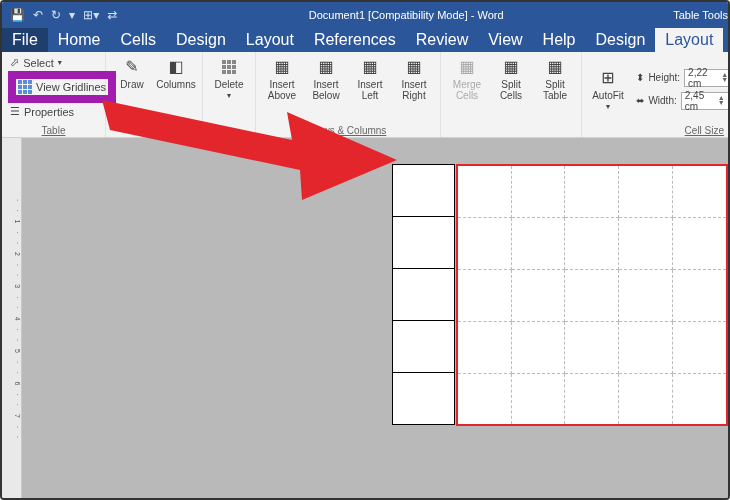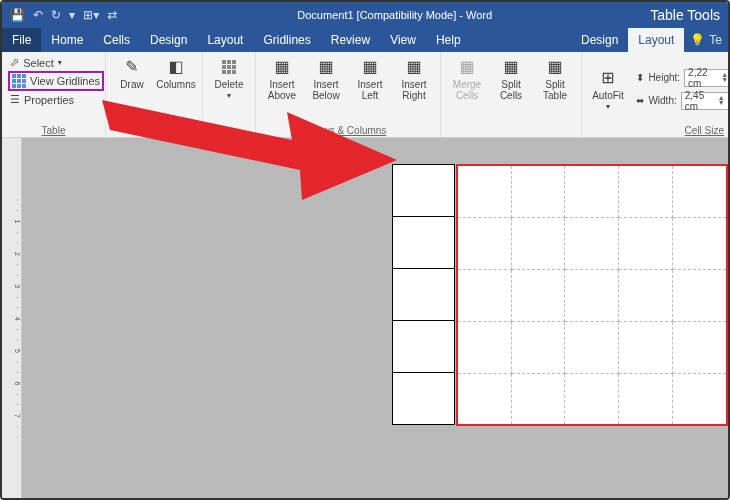--- a/index.html
+++ b/index.html
@@ -10,7 +10,7 @@
 .qat { display: flex; align-items: center; gap: 8px; padding-left: 8px; }
 .qat-icon { color: #cfe0f4; font-size: 12px; }
 .title-center { flex: 1; text-align: center; white-space: nowrap; overflow: hidden; padding-left: 22px; }
-.title-right { padding-right: 8px; font-size: 14px; }
+.title-right { font-size: 11px; }
 
 
 .tabs { height: 24px; background: #2b579a; display: flex; align-items: stretch; }

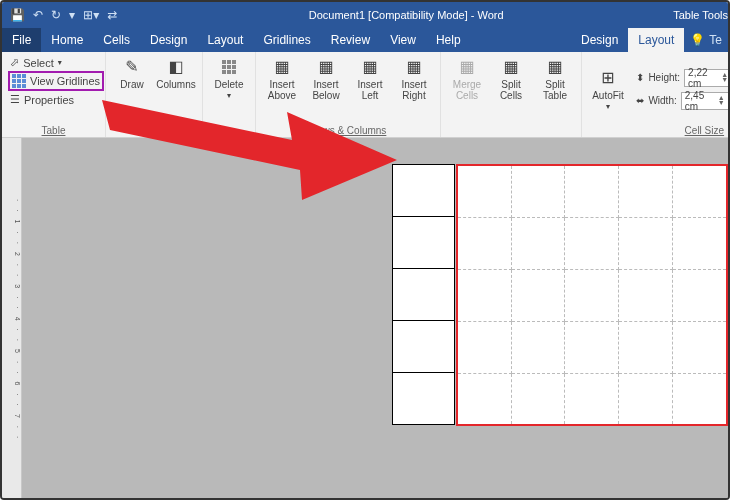--- a/index.html
+++ b/index.html
@@ -14,7 +14,7 @@
 
 
 .tabs { height: 24px; background: #2b579a; display: flex; align-items: stretch; }
-.tab { color: #fff; font-size: 12px; padding: 4px 10px; cursor: pointer; display: flex; align-items: center; }
+.tab { color: #fff; font-size: 16px; padding: 4px 10px; cursor: pointer; display: flex; align-items: center; }
 .tab.file { background: #1e3e6e; }
 .tab.active { background: #f3f3f3; color: #2b579a; }
 .tab-spacer { flex: 1; }

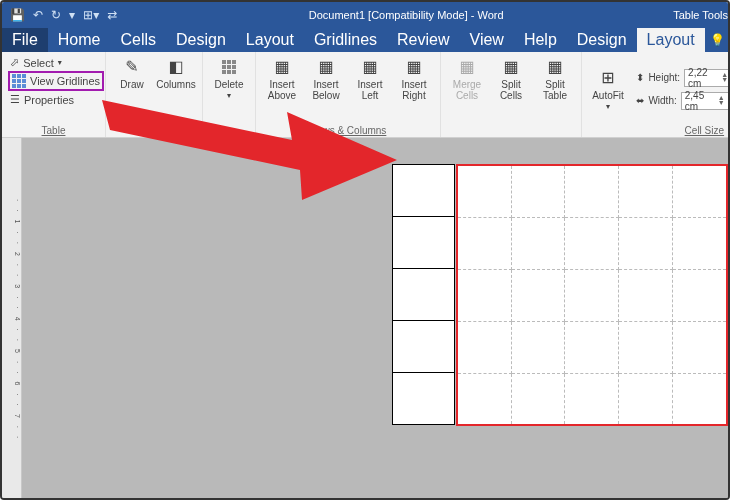--- a/index.html
+++ b/index.html
@@ -77,7 +77,7 @@
   <div class="tab">Cells</div>
   <div class="tab">Design</div>
   <div class="tab">Layout</div>
-  <div class="tab">Gridlines</div>
+  <div class="tab">References</div>
   <div class="tab">Review</div>
   <div class="tab">View</div>
   <div class="tab">Help</div>

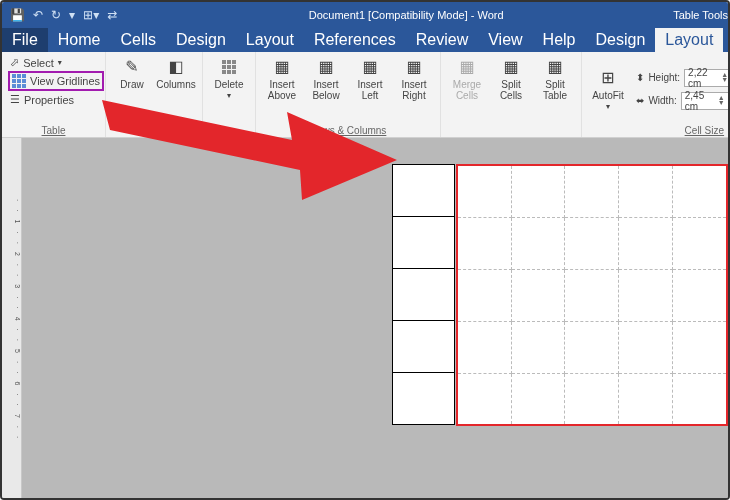--- a/index.html
+++ b/index.html
@@ -28,7 +28,7 @@
 .group-body { display: flex; gap: 4px; flex: 1; align-items: flex-start; }
 .vstack { display: flex; flex-direction: column; gap: 1px; font-size: 11px; color: #444; }
 .vstack .item { display: flex; align-items: center; gap: 4px; padding: 1px 2px; cursor: pointer; white-space: nowrap; }
-.hl { border: 2px solid #a21caf; padding: 0 3px; }
+.hl { border: 8px solid #a21caf; padding: 0 3px; }
 .big-btn { display: flex; flex-direction: column; align-items: center; justify-content: flex-start; width: 40px; font-size: 10px; color: #444; gap: 2px; cursor: pointer; text-align: center; line-height: 1.1; padding-top: 2px; }
 .big-btn .ico { width: 20px; height: 20px; display: flex; align-items: center; justify-content: center; font-size: 16px; }
 .disabled { color: #aaa; }

